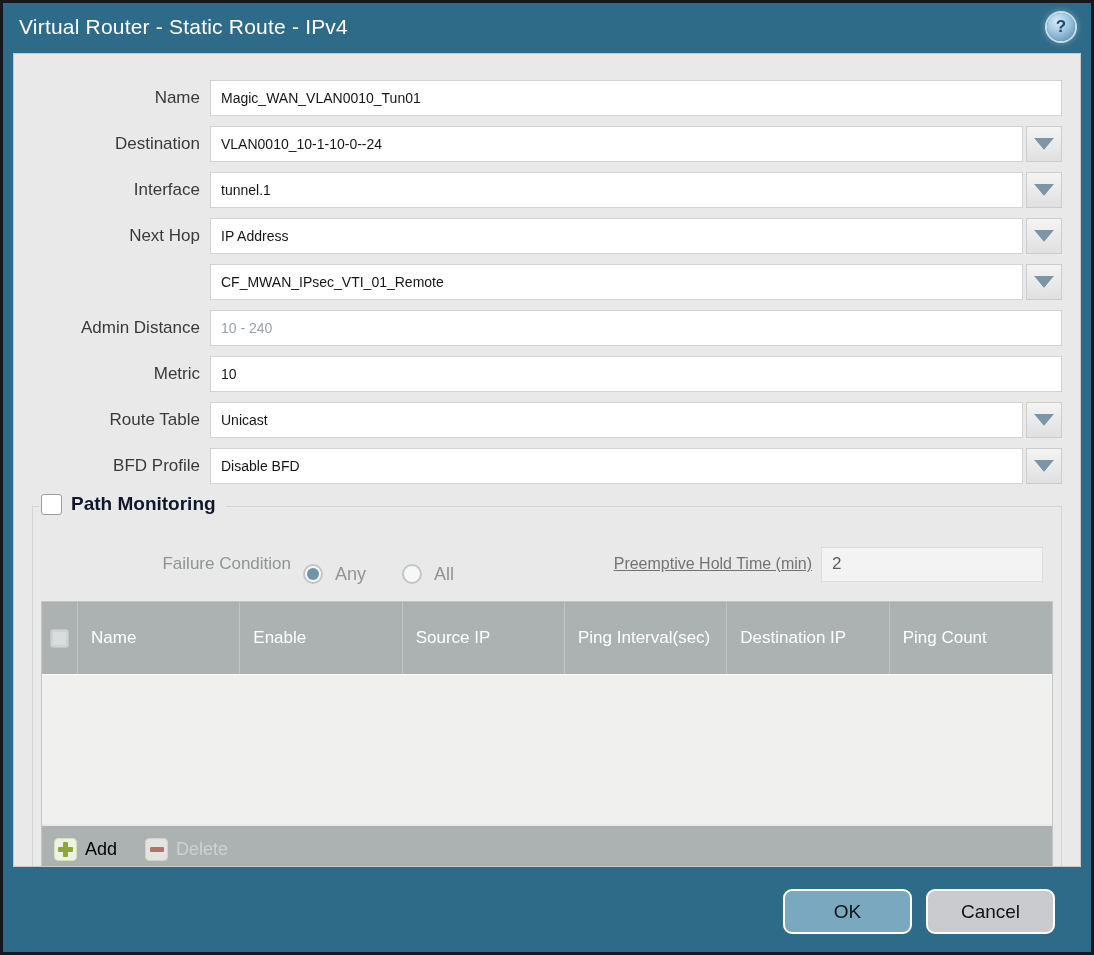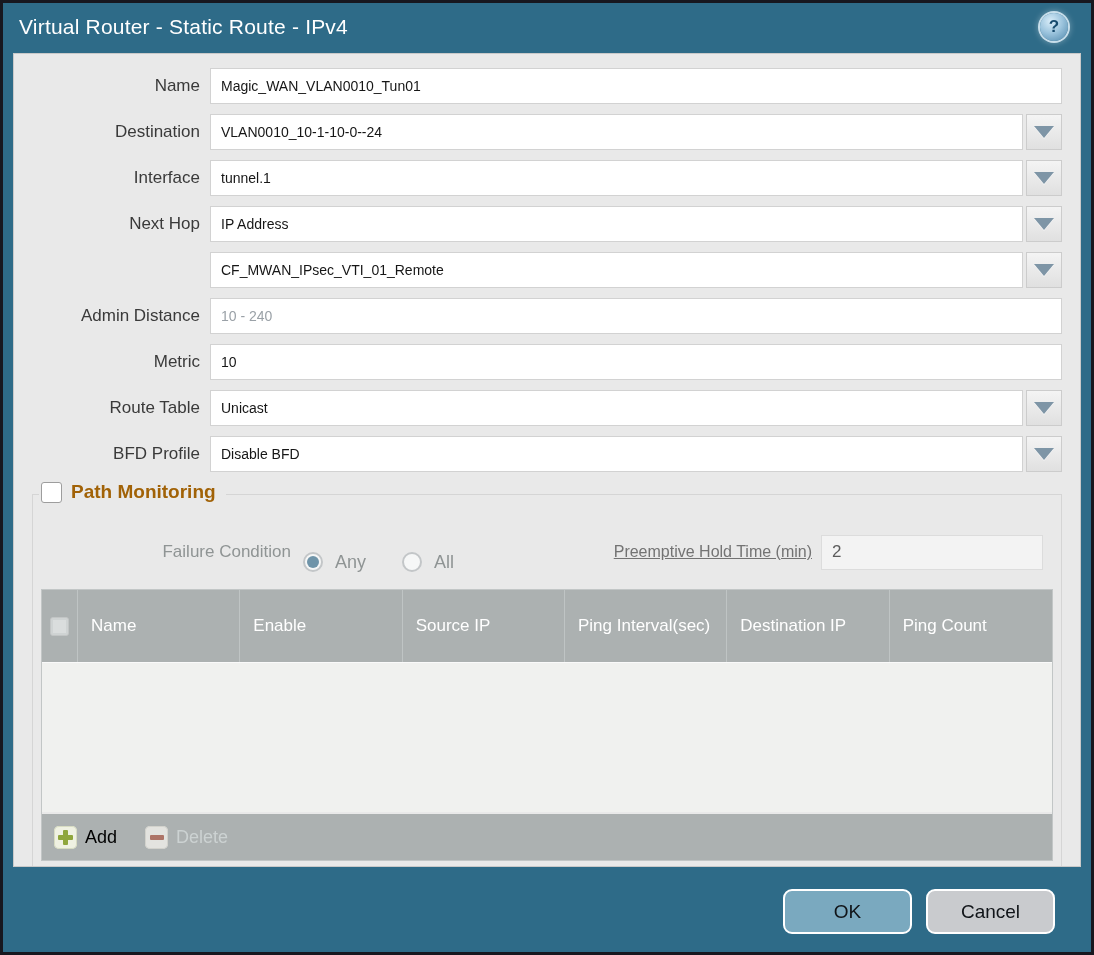--- a/index.html
+++ b/index.html
@@ -22,7 +22,7 @@
   .titlebar {
     height: 48px;
     display: flex; align-items: center; justify-content: space-between;
-    padding: 0 23px 0 16px;
+    padding: 0 16px 0 16px;
   }
   .title { color: #ffffff; font-size: 21px; font-weight: 400; letter-spacing: .2px; }
   .help {

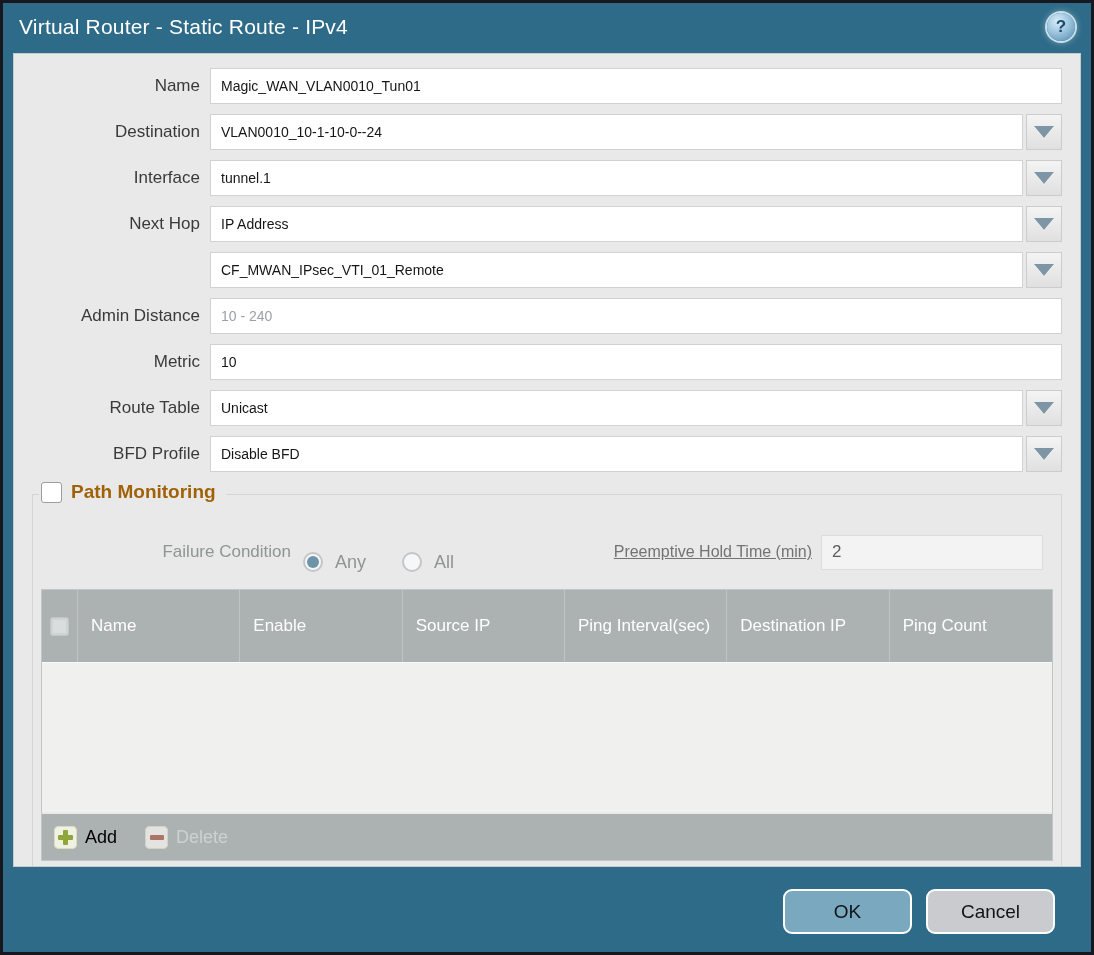--- a/index.html
+++ b/index.html
@@ -38,7 +38,7 @@
     position: absolute; left: 10px; right: 10px; top: 50px; bottom: 85px;
     background: #e9e9e9;
     border: 1px solid #c9c9c9;
-    padding-top: 14px;
+    padding-top: 26px;
     overflow: hidden;
   }
 

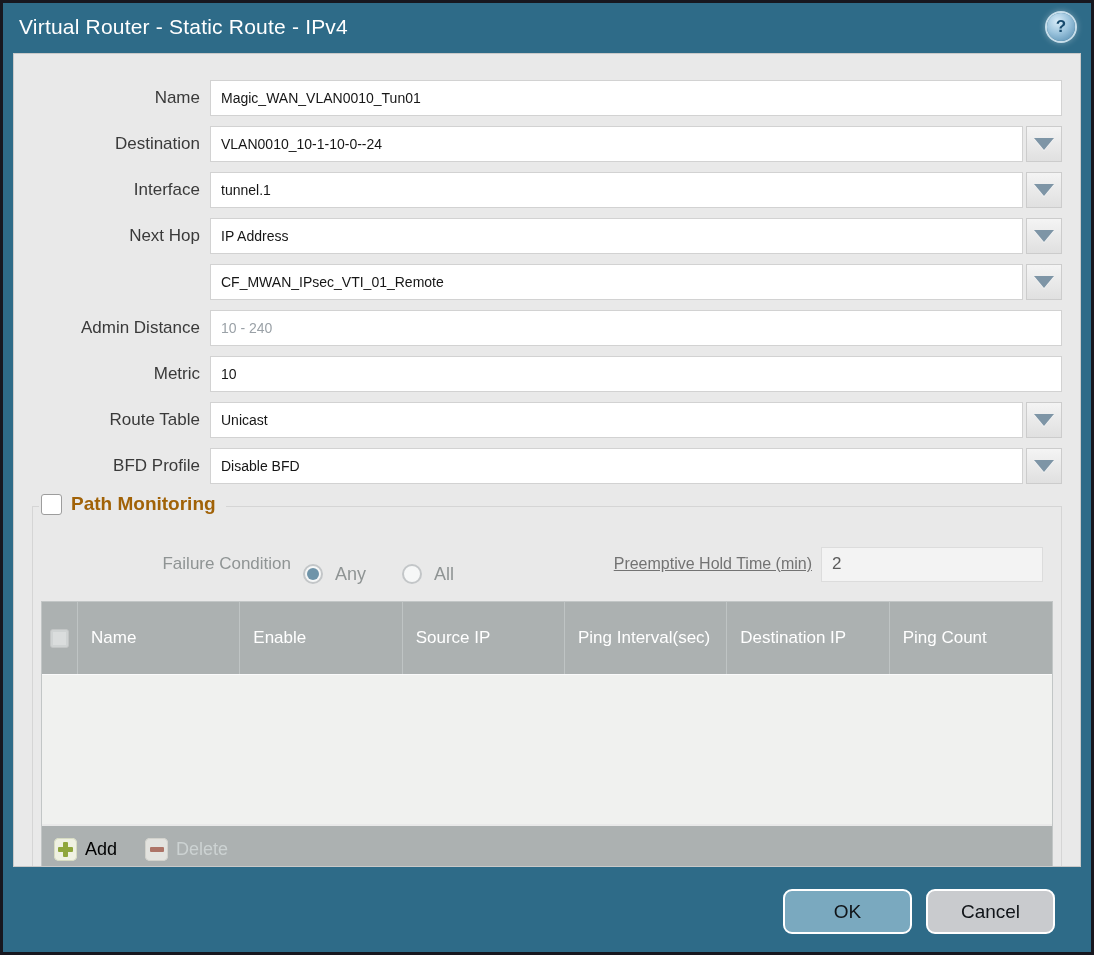--- a/index.html
+++ b/index.html
@@ -86,7 +86,7 @@
     width: 21px; height: 21px; background: #ffffff;
     border: 1px solid #9d9d9d; border-radius: 3px; cursor: pointer;
   }
-  .pm-title { font-size: 19px; font-weight: bold; color: #a16207; }
+  .pm-title { font-size: 19px; font-weight: bold; color: #0f172a; }
 
   .fc-row { display: flex; align-items: center; height: 38px; margin: 8px 10px 18px 0; }
   .fc-lbl { width: 262px; text-align: right; padding-right: 12px; color: #8f9494; font-size: 17px; }

